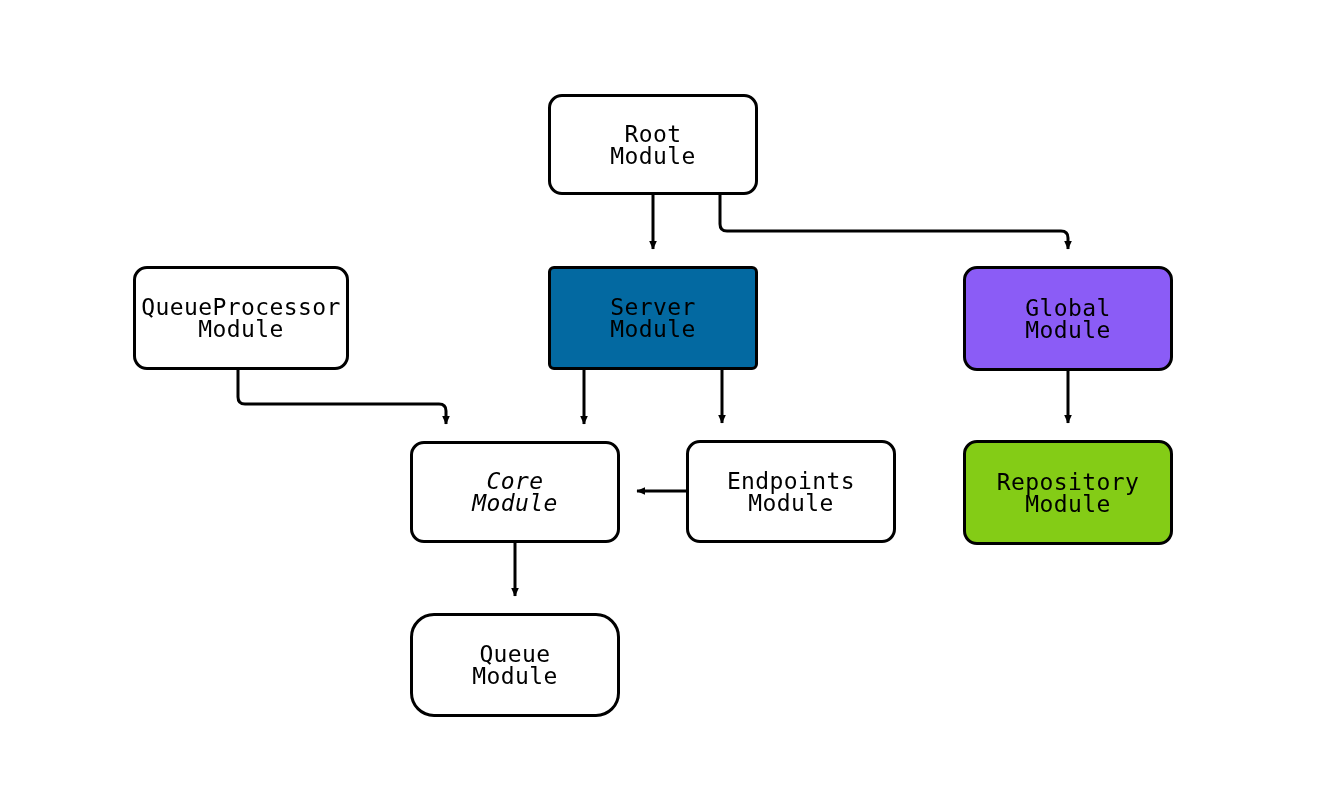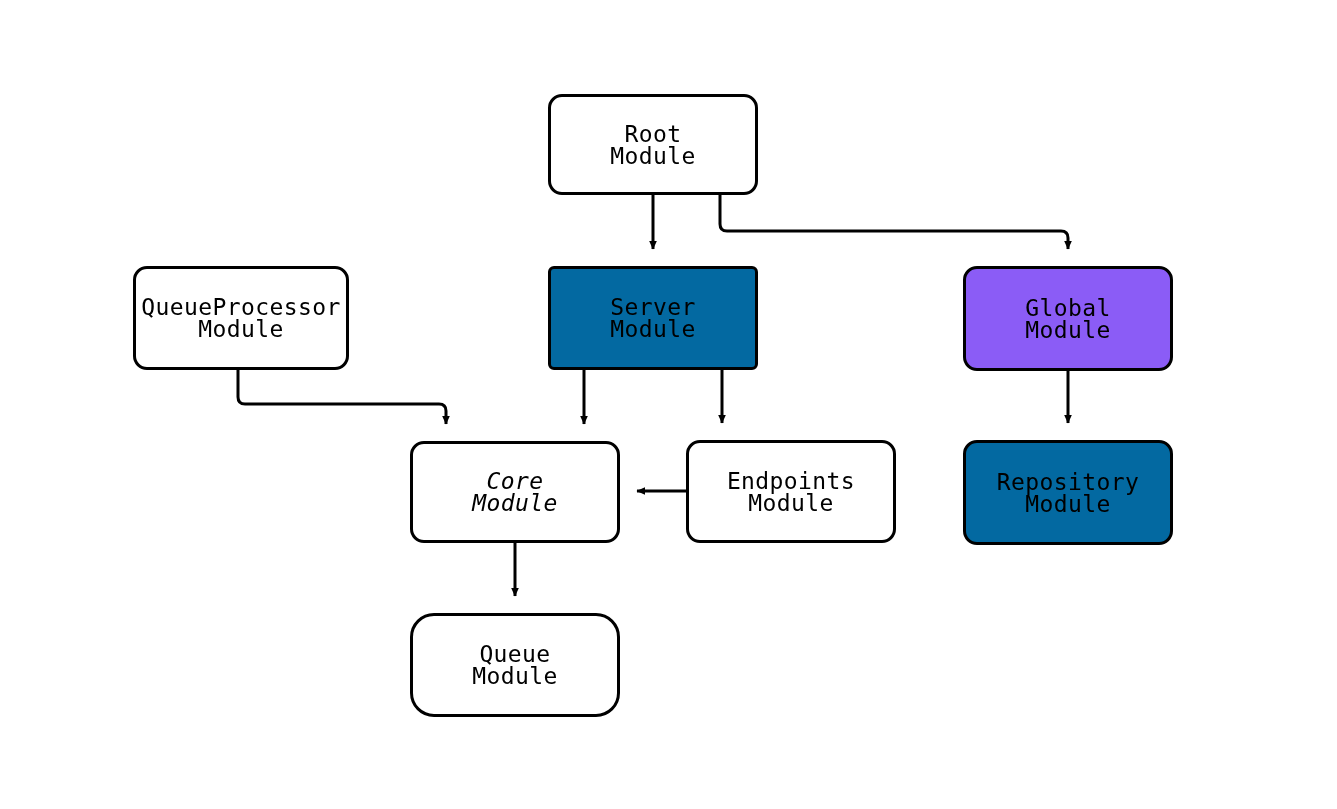--- a/index.html
+++ b/index.html
@@ -107,7 +107,7 @@
         <div class="node-label">Endpoints</div>
         <div class="node-label">Module</div>
       </div>
-      <div class="node" style="left: 963px; top: 440px; width: 210px; height: 105px; border-radius: 14px; border: 3px solid rgb(0, 0, 0); background: #0369a1;">
+      <div class="node" style="left: 963px; top: 440px; width: 210px; height: 105px; border-radius: 14px; border: 3px solid rgb(0, 0, 0); background: #84cc16;">
         <div class="node-label">Repository</div>
         <div class="node-label">Module</div>
       </div>

